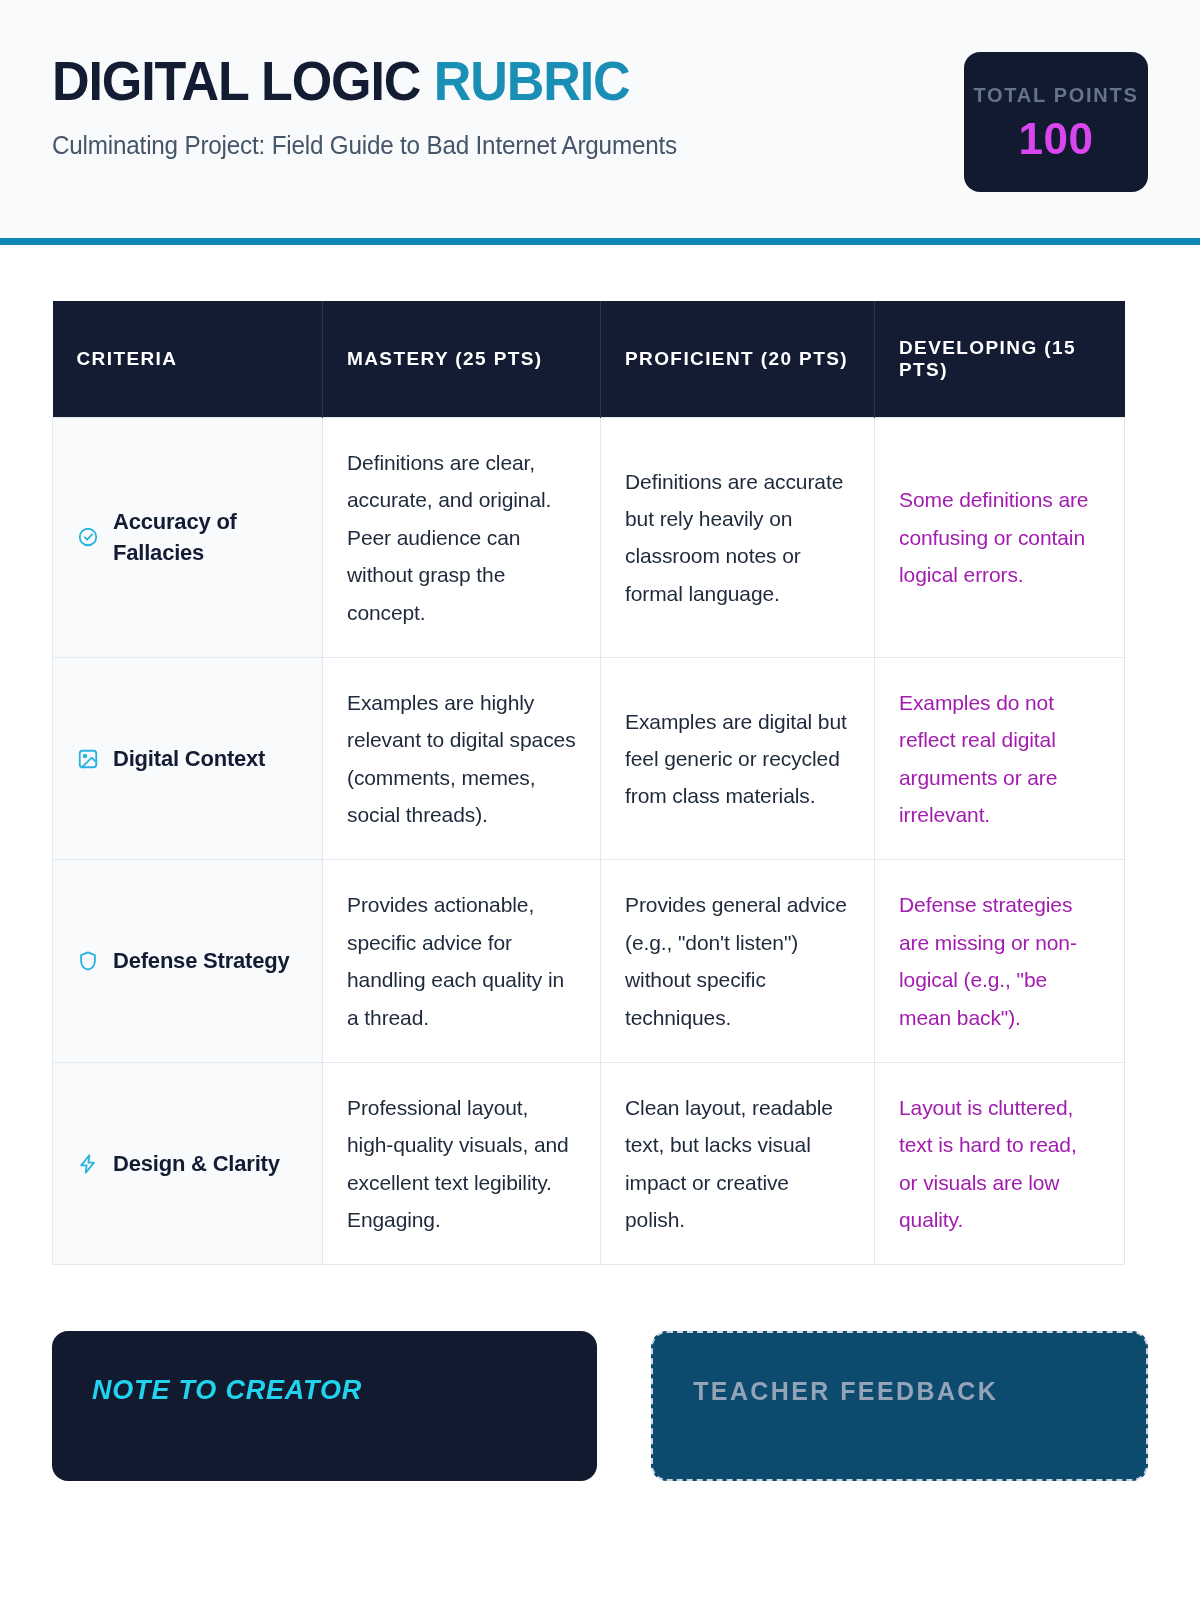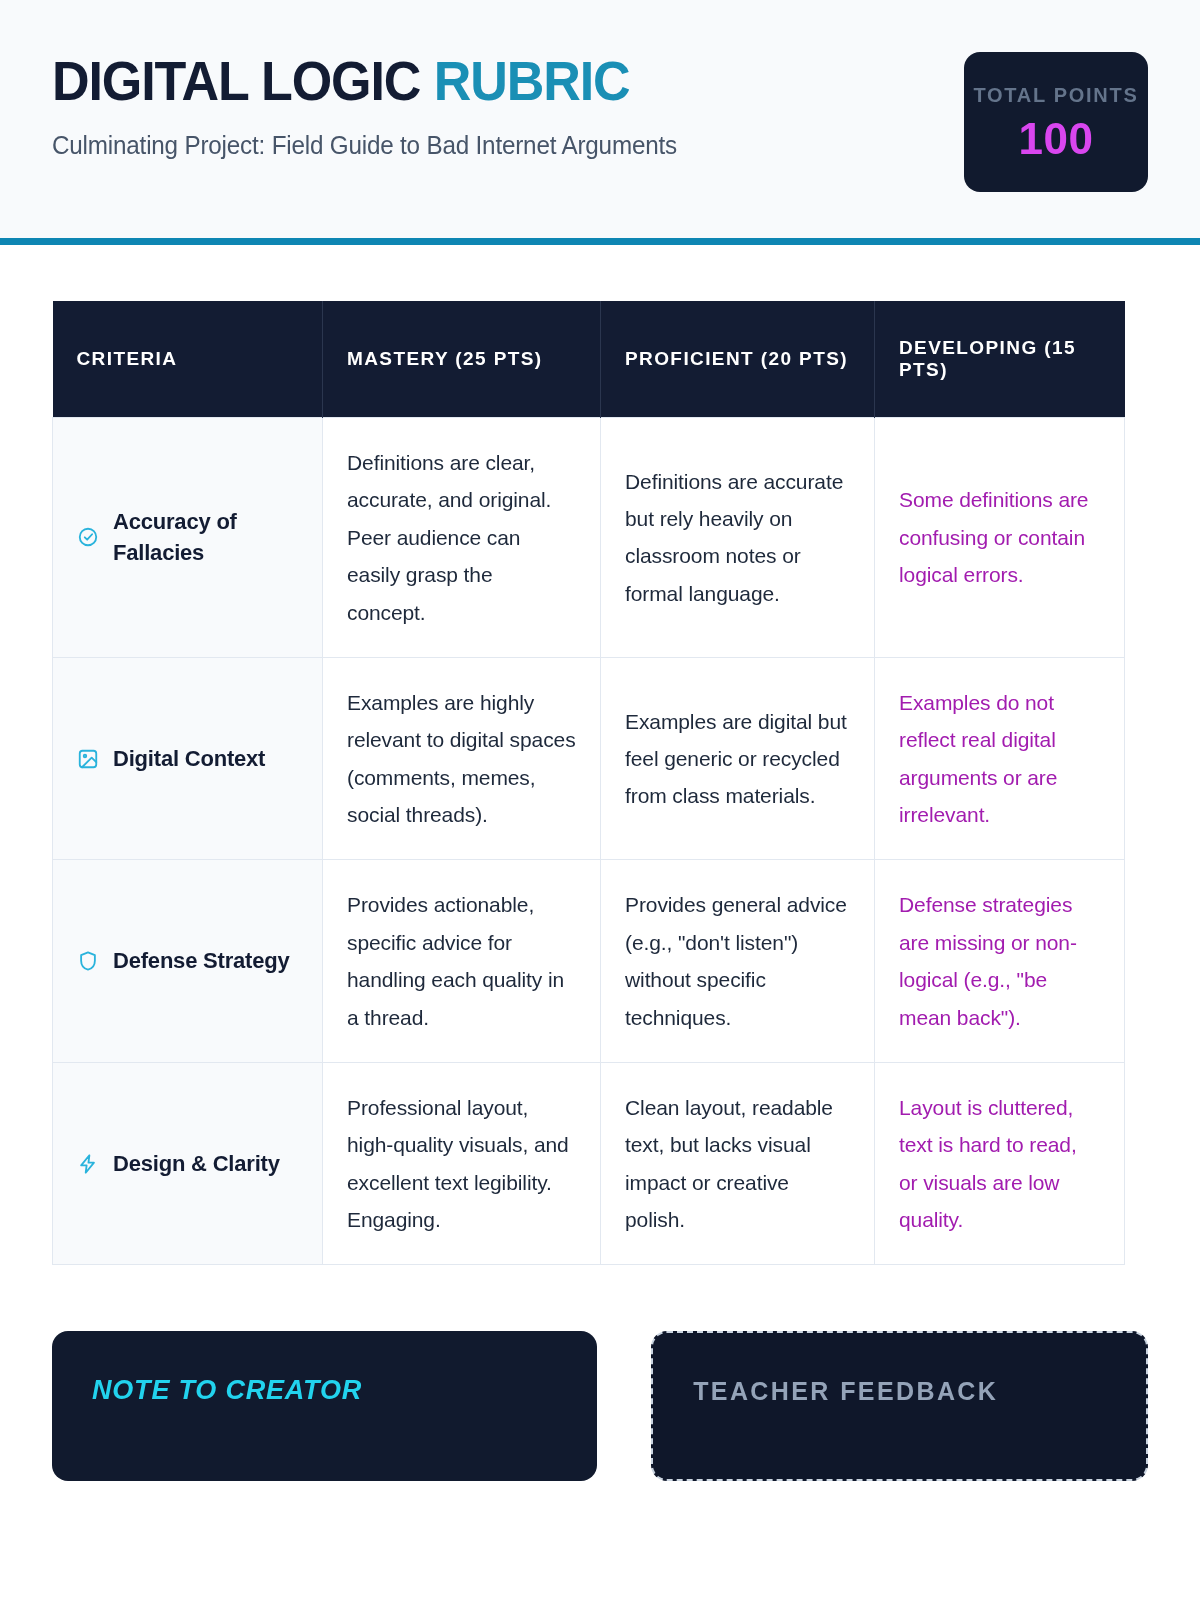--- a/index.html
+++ b/index.html
@@ -216,7 +216,7 @@
               <span class="crit-label">Accuracy of Fallacies</span>
             </div>
           </td>
-          <td class="level-cell mastery">Definitions are clear, accurate, and original. Peer audience can easily grasp the concept.</td>
+          <td class="level-cell mastery">Definitions are clear, accurate, and original. Peer audience can without grasp the concept.</td>
           <td class="level-cell proficient">Definitions are accurate but rely heavily on classroom notes or formal language.</td>
           <td class="level-cell developing">Some definitions are confusing or contain logical errors.</td>
         </tr>

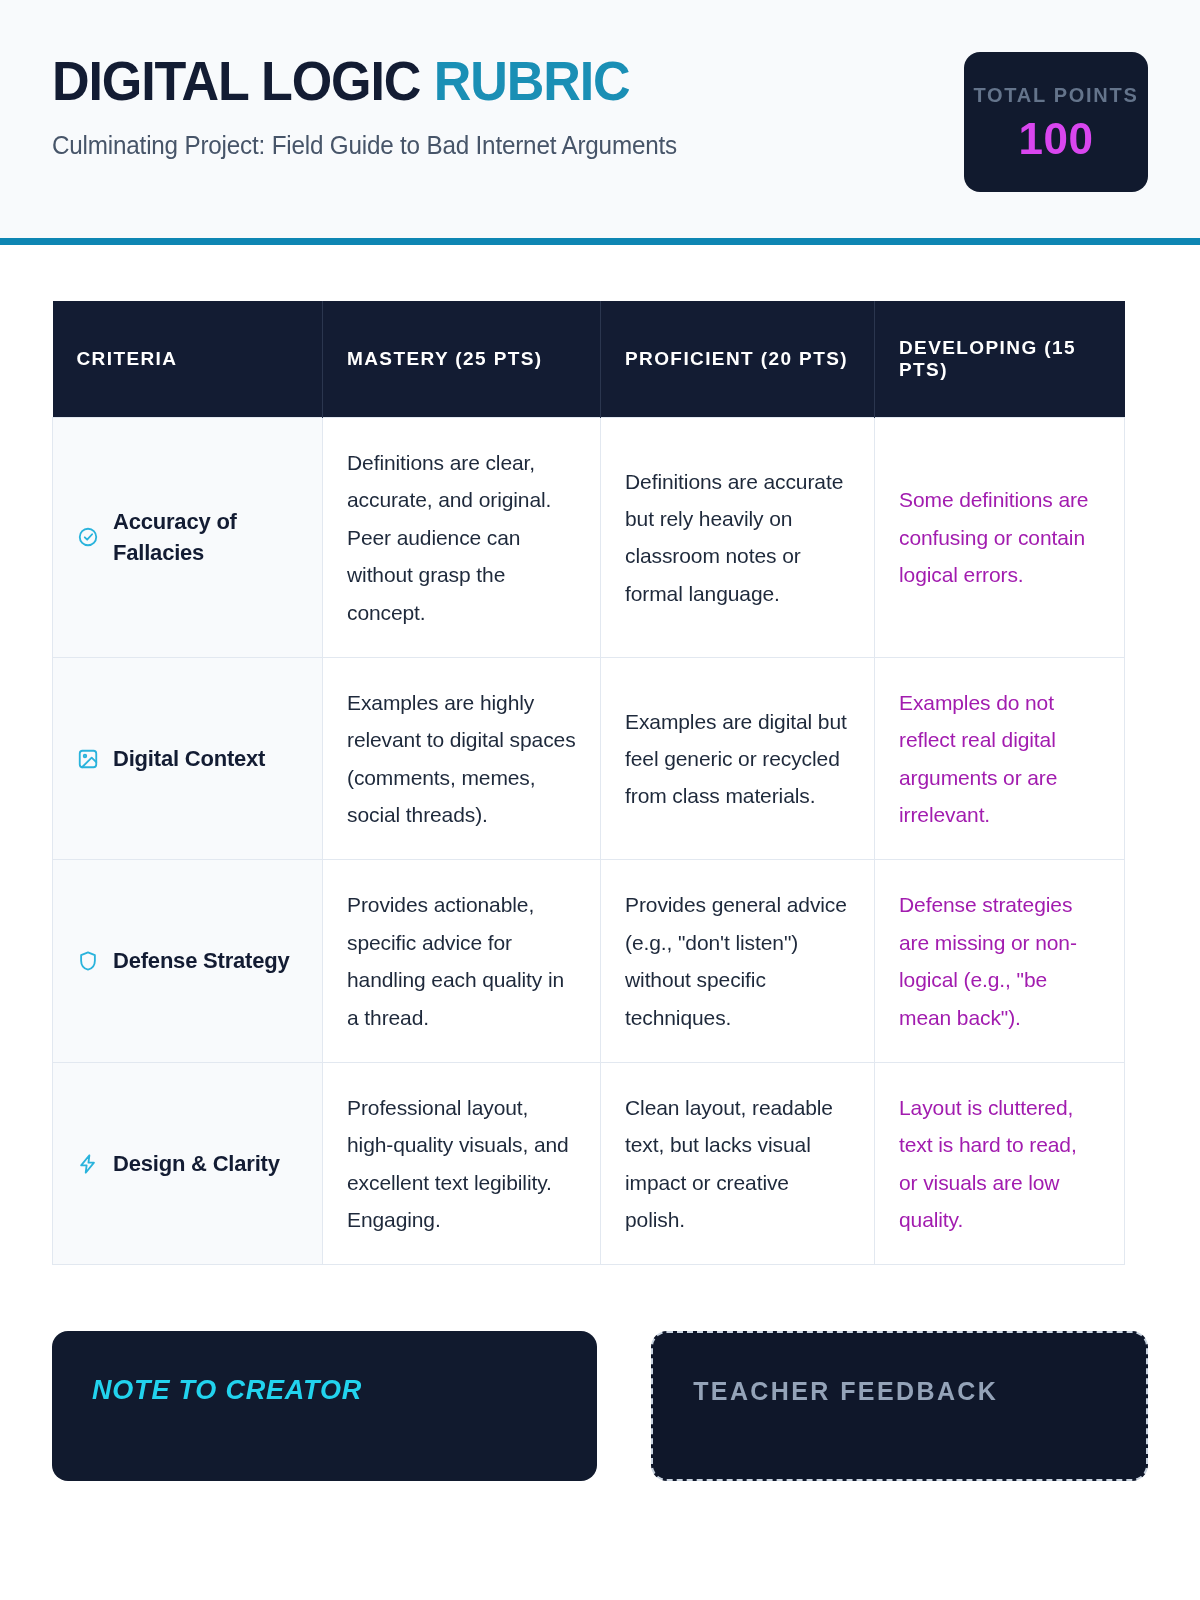--- a/index.html
+++ b/index.html
@@ -155,7 +155,7 @@
   .feedback-card {
     width: 510px;
     min-height: 150px;
-    background: #0f172a;
+    background: #0c4a6e;
     border: 2px dashed #cbd5e1;
     border-radius: 16px;
     padding: 44px 40px 40px 40px;

